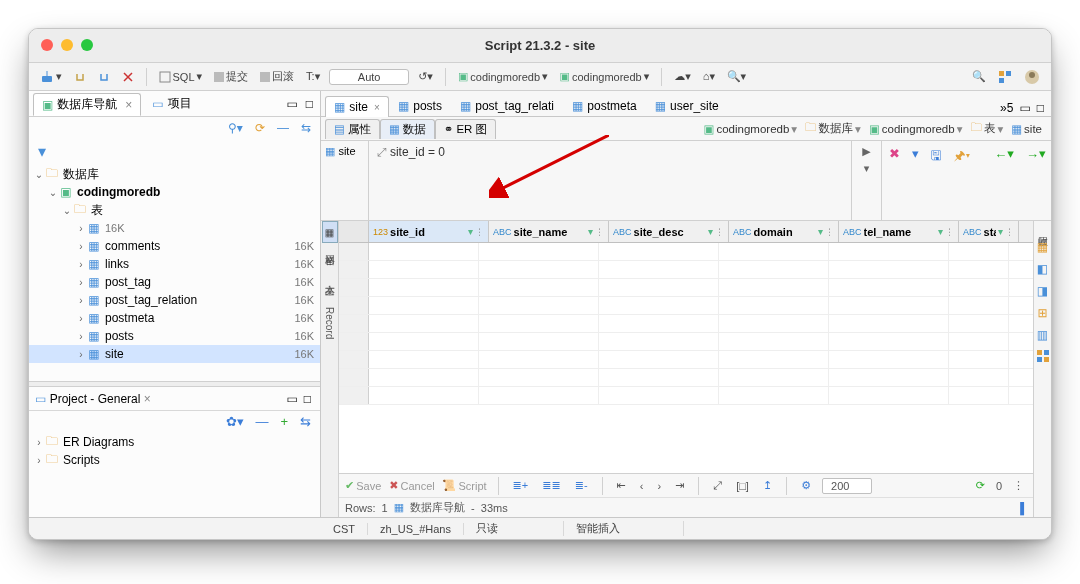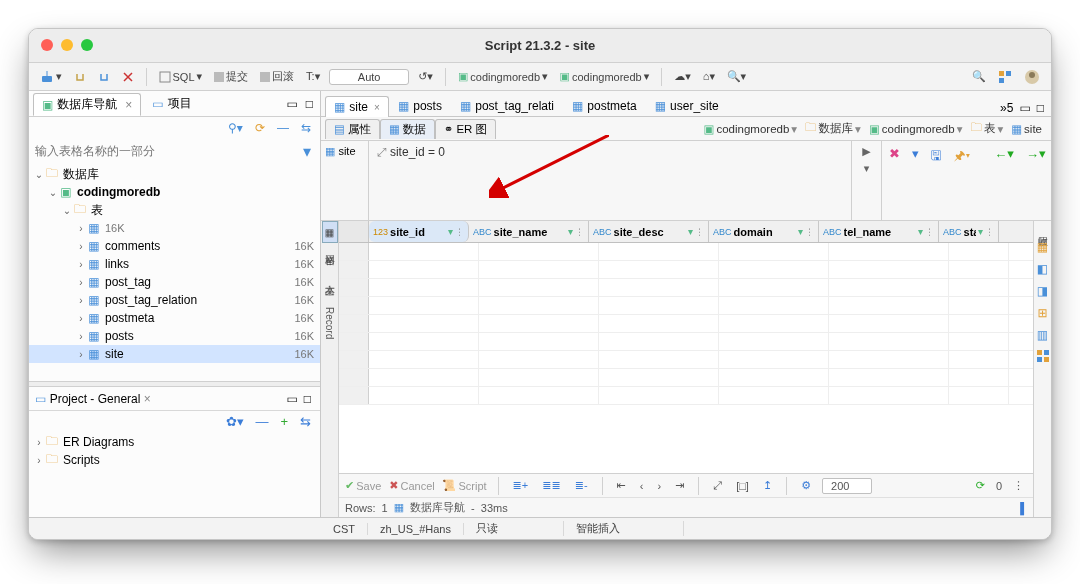--- a/index.html
+++ b/index.html
@@ -187,7 +187,6 @@
         <span class="tbn" style="color:#4a90d9">⇆</span>
       </div>
       <div class="filterbox">
-        <input placeholder="输入表格名称的一部分" style="">
         <span class="tbn" style="color:#4a90d9">▾</span>
       </div>
       <div class="tree">

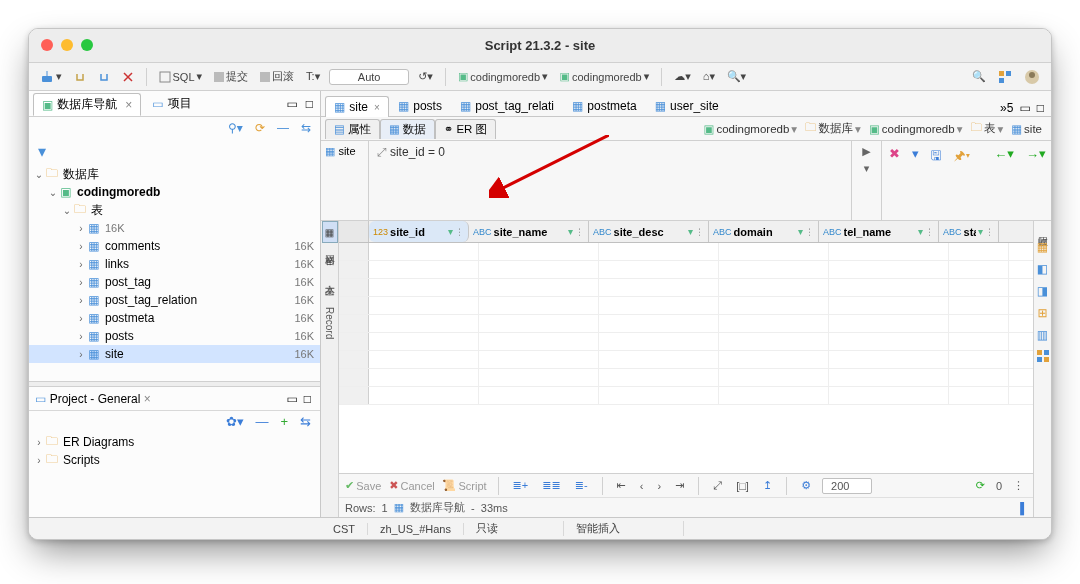--- a/index.html
+++ b/index.html
@@ -399,7 +399,7 @@
         <div class="gridarea">
           <div class="ghead" id="ghead">
               <div class="gh rownum" style="width: 30px;"></div>
-              <div class="gh sel" style="width: 100px; border-radius: 6px;">
+              <div class="gh sel" style="width: 120px;">
                 <span style="color:#c80;font-size:9px">123</span>
                 <span class="colname">site_id</span>
                 <span class="sort" style="color:#5b8">▾</span>

